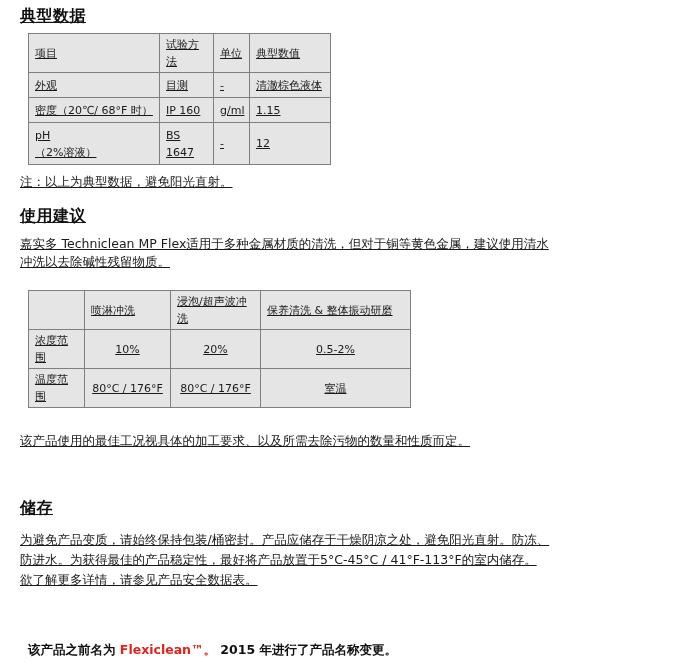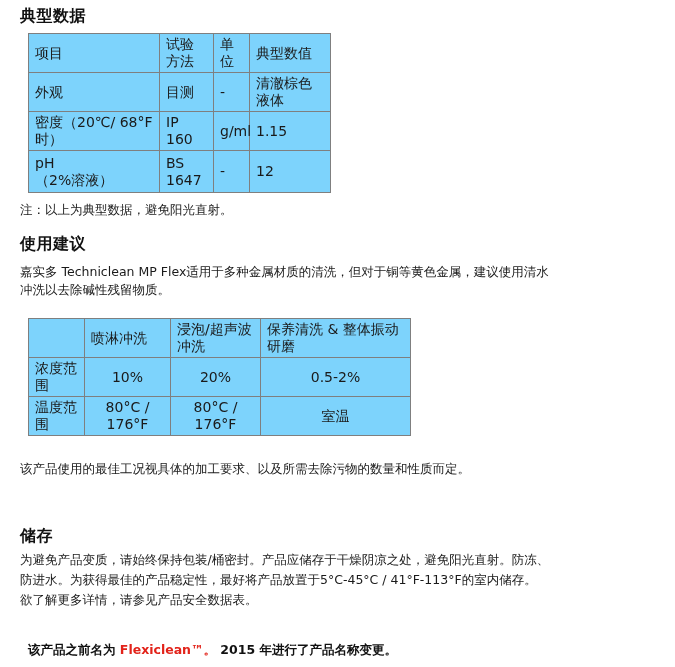--- a/index.html
+++ b/index.html
@@ -15,6 +15,7 @@
     padding: 6px 20px 6px 20px;
     overflow: hidden;
     background: #ffffff;
+    text-decoration: underline;
   }
   h2.sec-title {
     font-size: 16px;

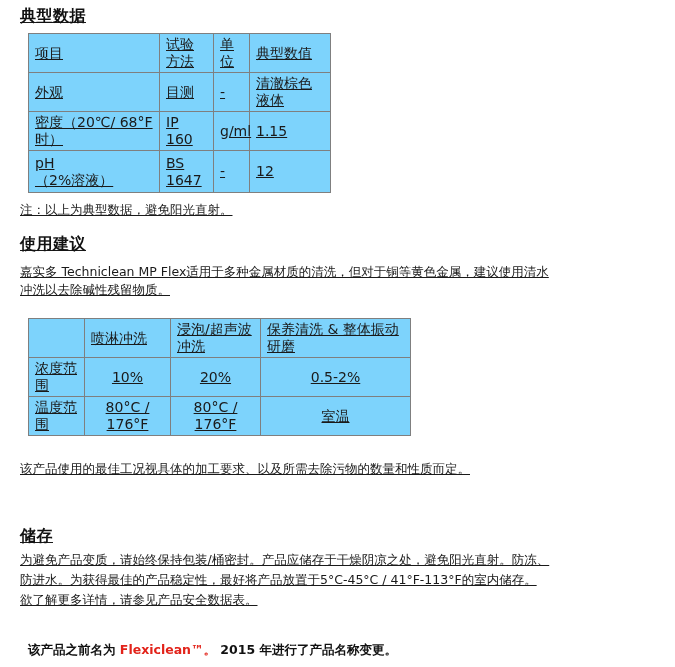--- a/index.html
+++ b/index.html
@@ -39,9 +39,9 @@
     border-collapse: collapse;
     table-layout: fixed;
     margin: 7px 0 0 8px;
-    font-size: 14px;
+    font-size: 11px;
     color: #1a1a1a;
-    background: #7dd3fc;
+    background: #e5e5e5;
   }
   th, td {
     border: 1px solid #7f7f7f;

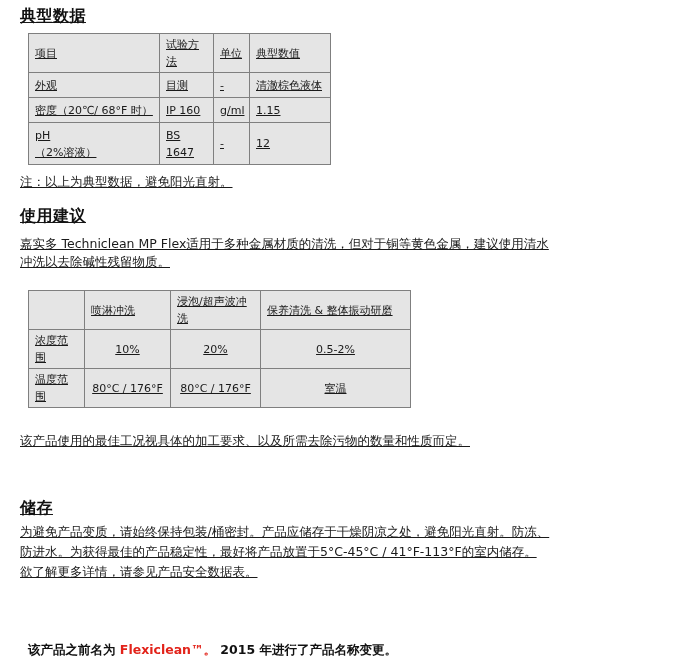--- a/index.html
+++ b/index.html
@@ -34,7 +34,7 @@
   p.note { margin-top: 8px; font-size: 12.5px; line-height: 17px; }
   p.intro { margin-top: 9px; line-height: 18px; }
   p.outro { margin-top: 23px; }
-  p.storage-body { margin-top: 4px; max-width: 635px; }
+  p.storage-body { margin-top: 12px; max-width: 635px; }
   table {
     border-collapse: collapse;
     table-layout: fixed;

